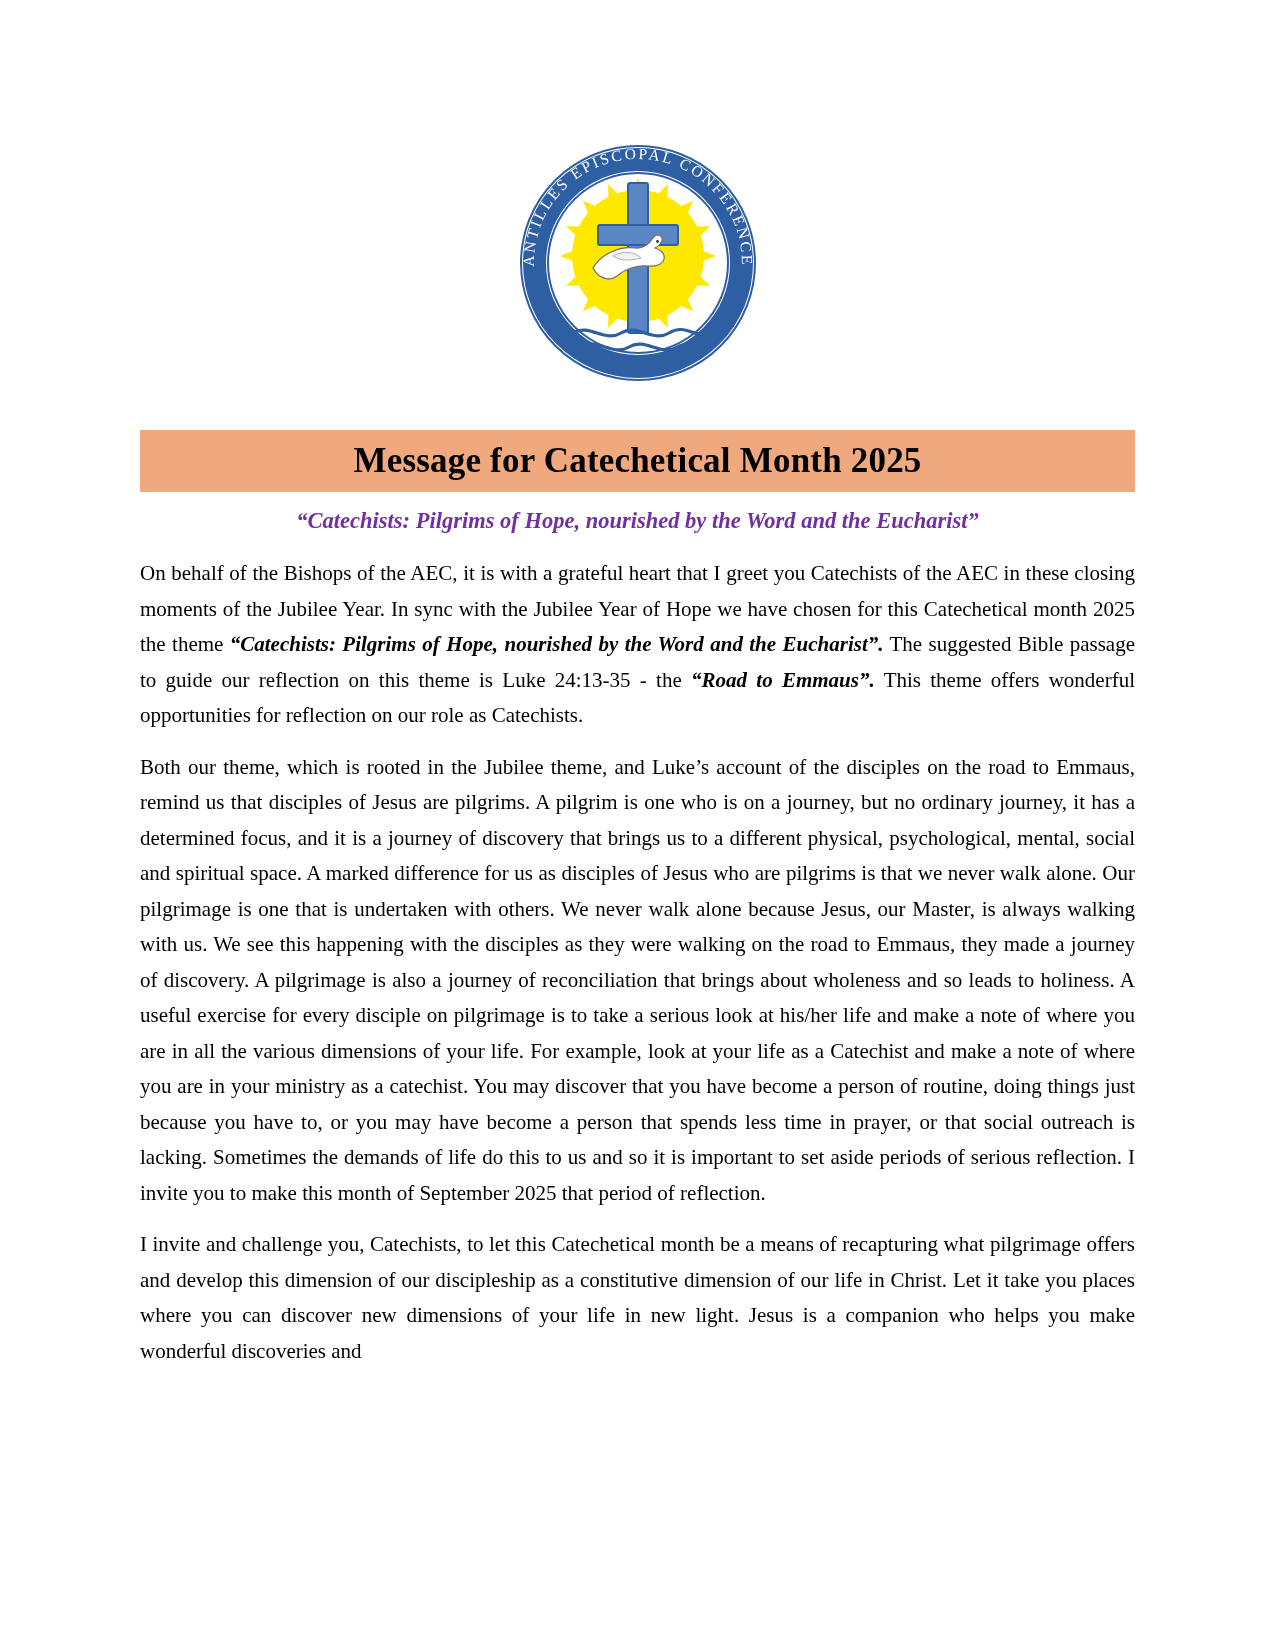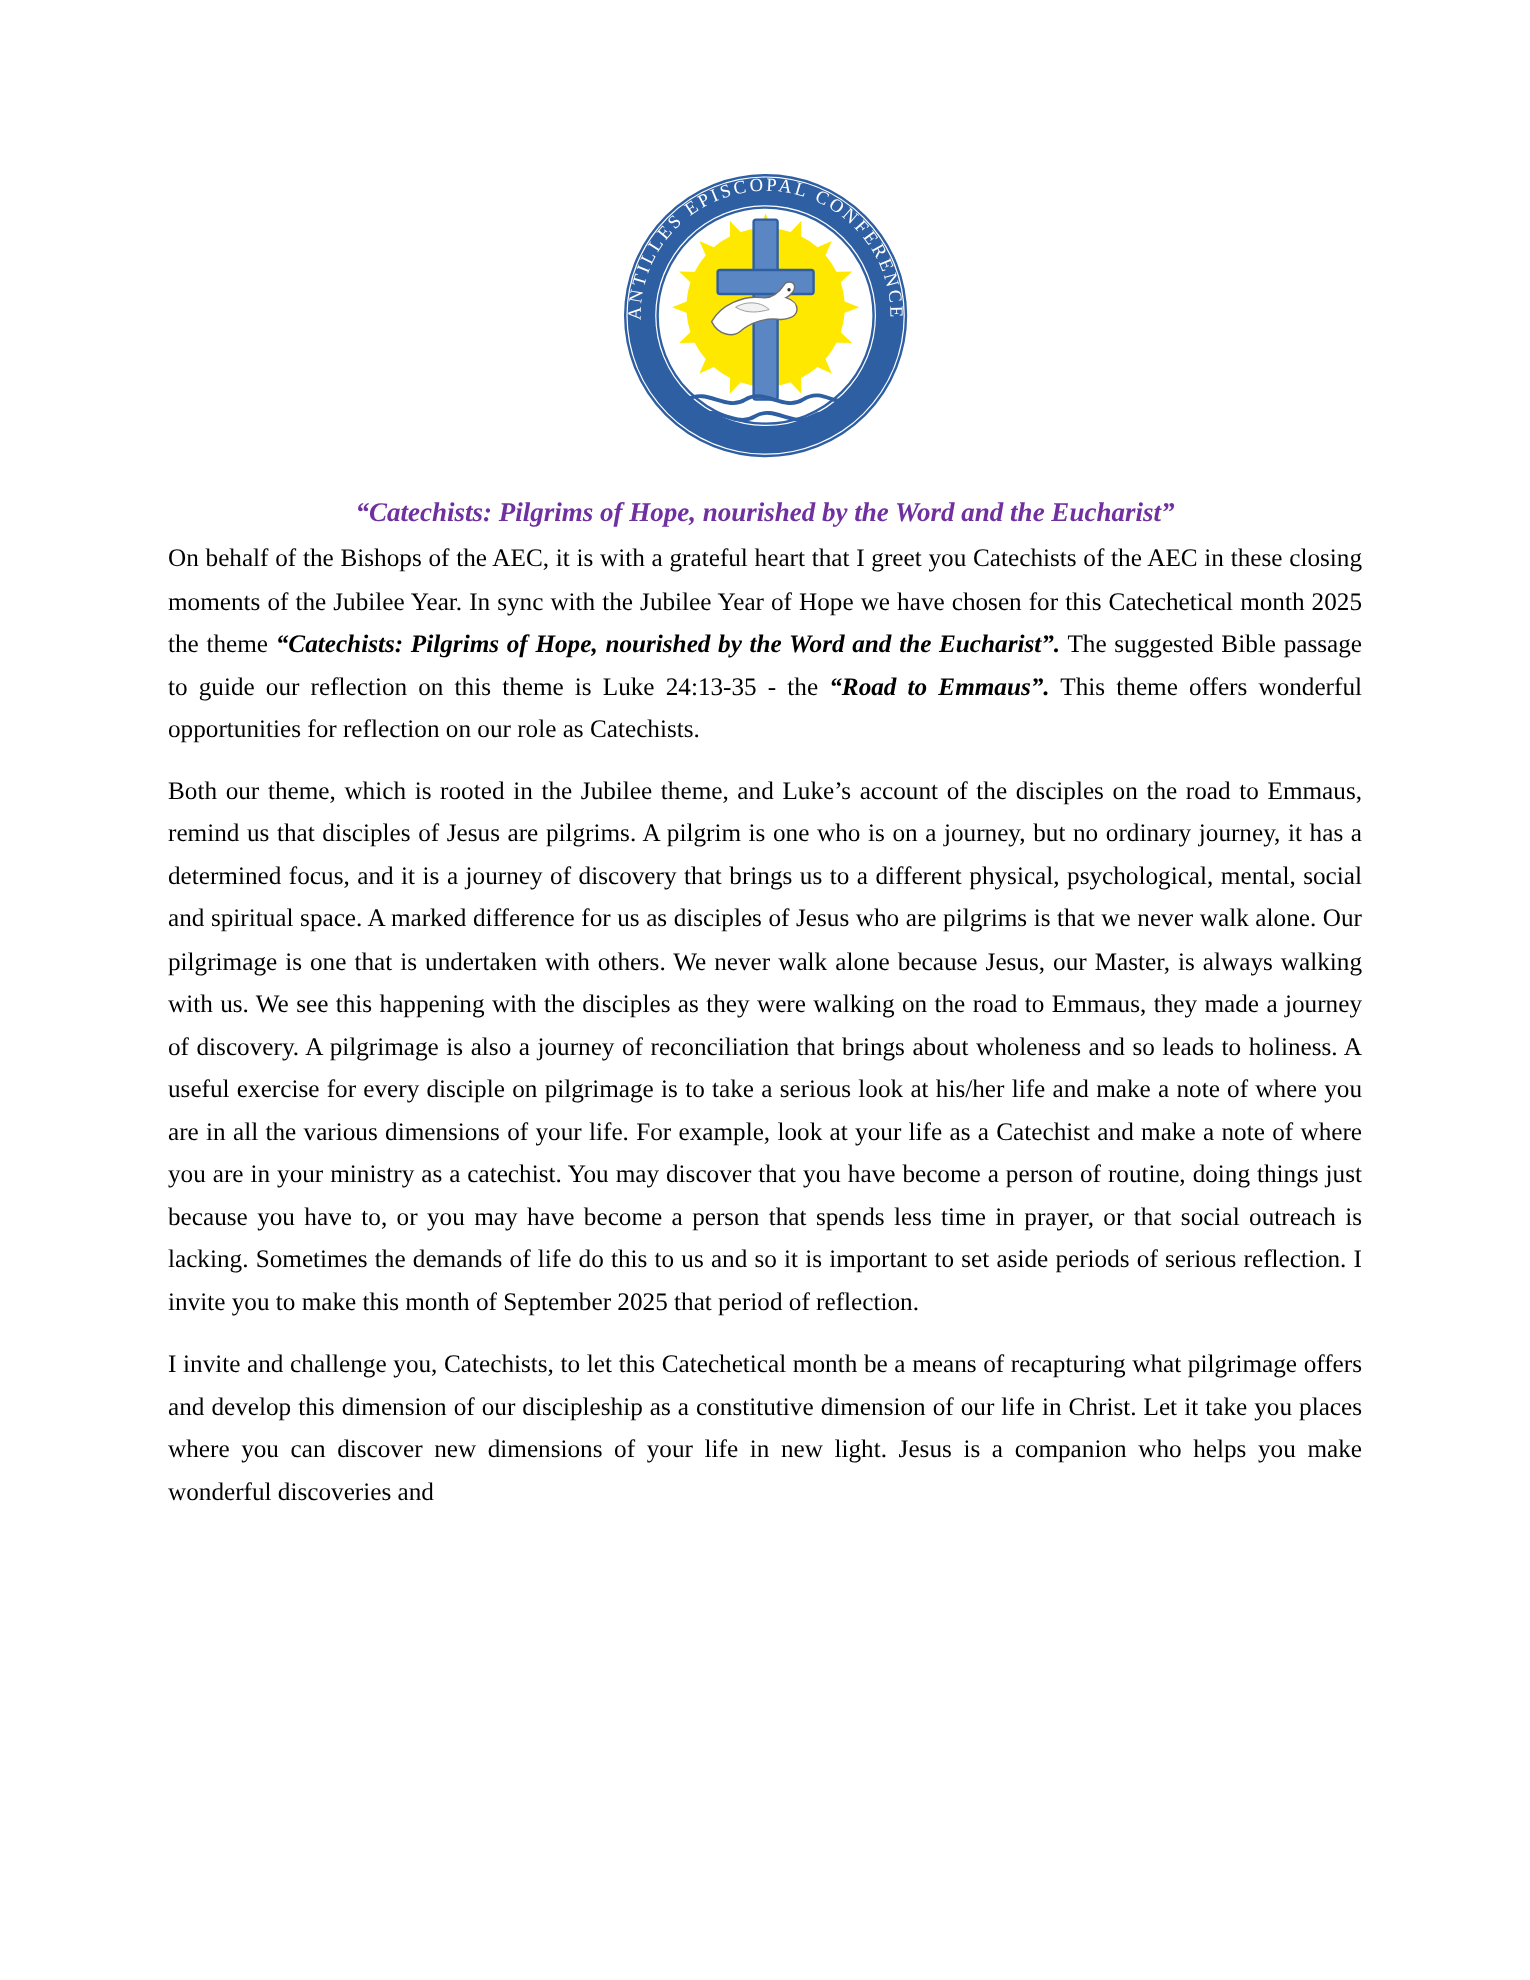--- a/index.html
+++ b/index.html
@@ -148,6 +148,9 @@
     </div>
   </div>
 
+  <div class="title-banner">
+    <h1>Message for Catechetical Month 2025</h1>
+  </div>
 
   <div class="subtitle">“Catechists: Pilgrims of Hope, nourished by the Word and the Eucharist”</div>
 

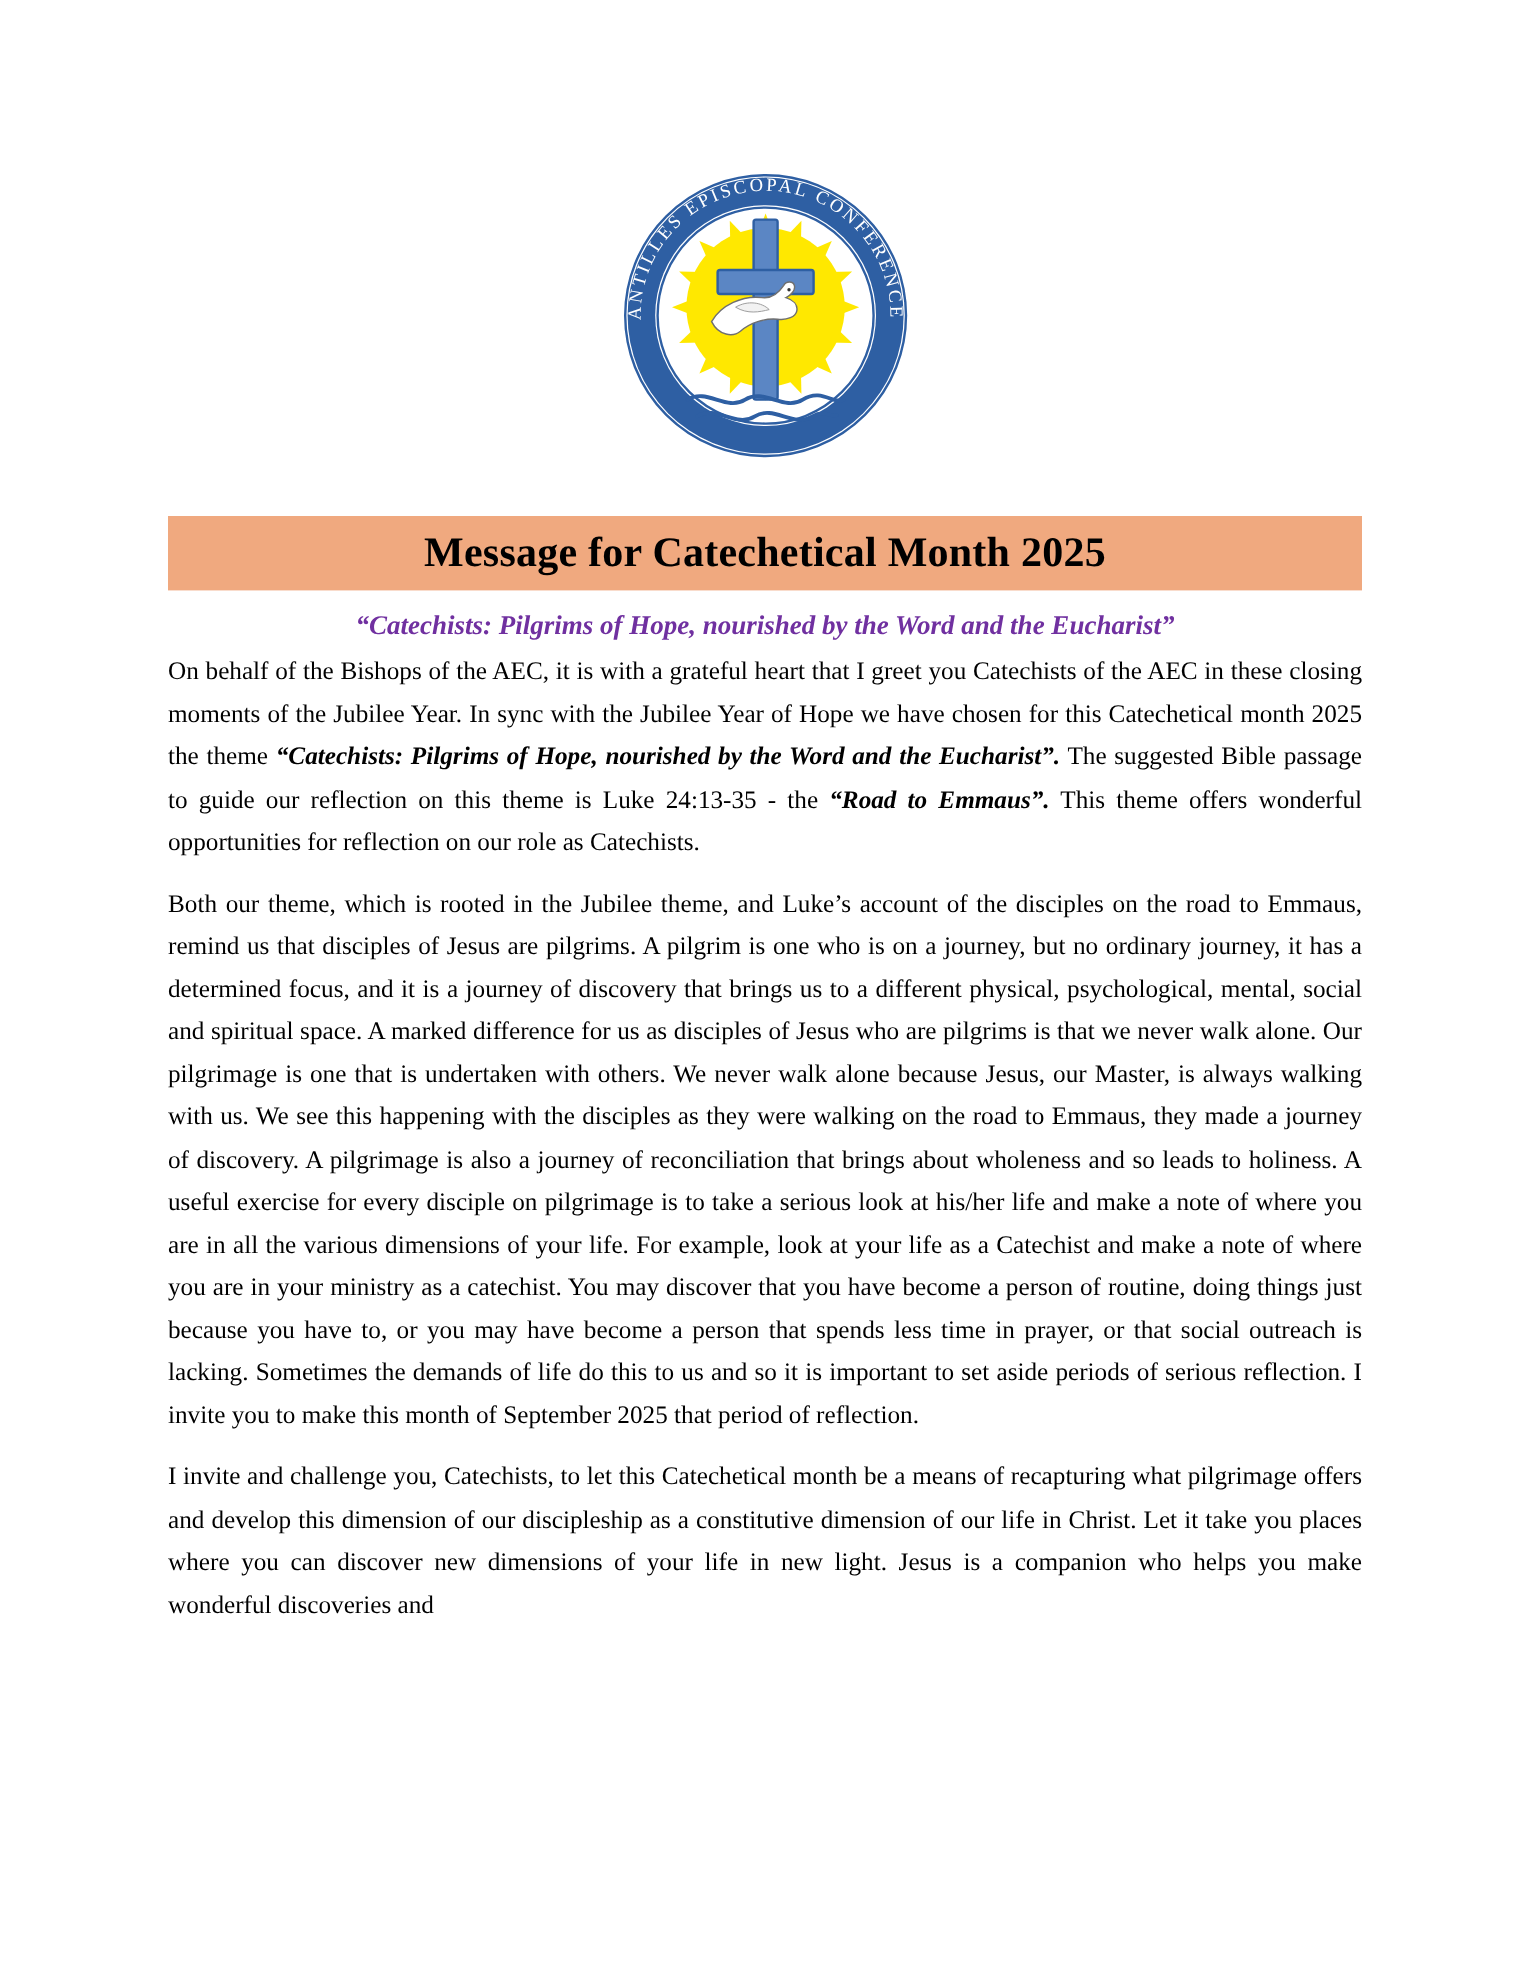--- a/index.html
+++ b/index.html
@@ -66,7 +66,7 @@
 
   
   .body-text {
-    margin-top: 8px;
+    margin-top: 22px;
   }
   .body-text p {
     margin: 0 0 16px 0;

